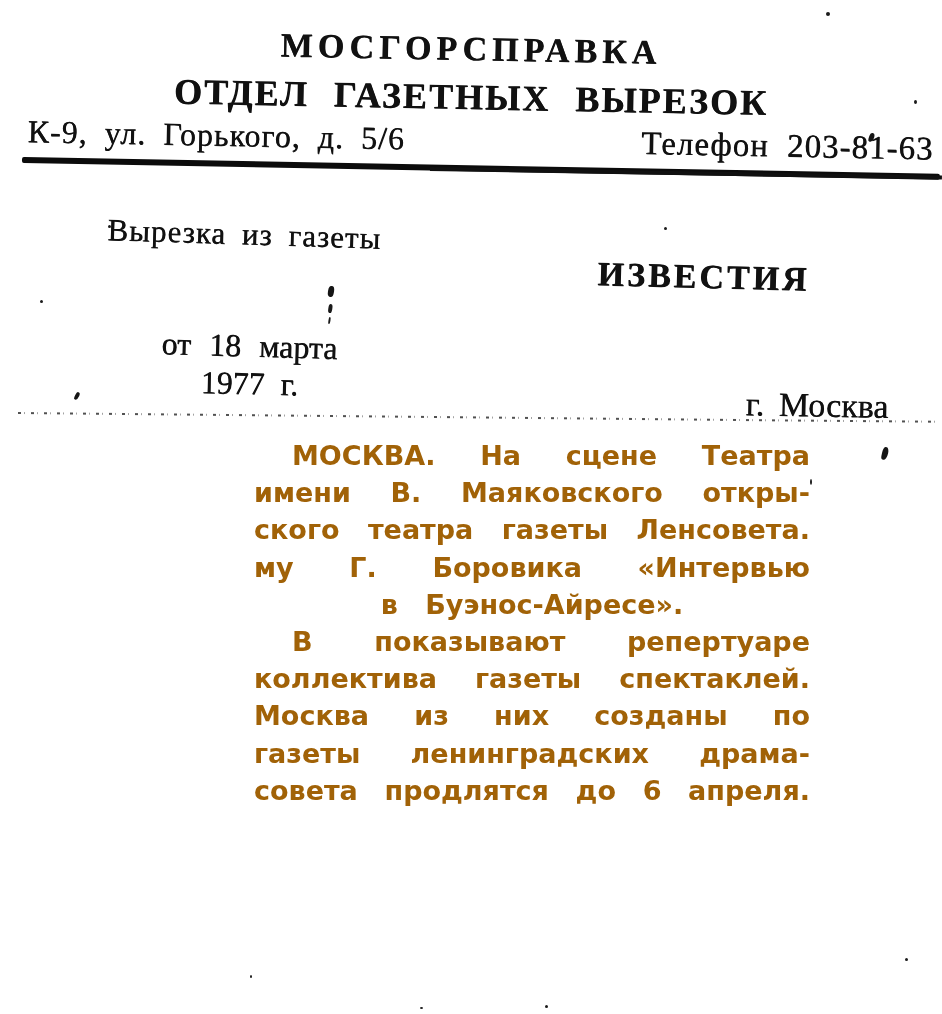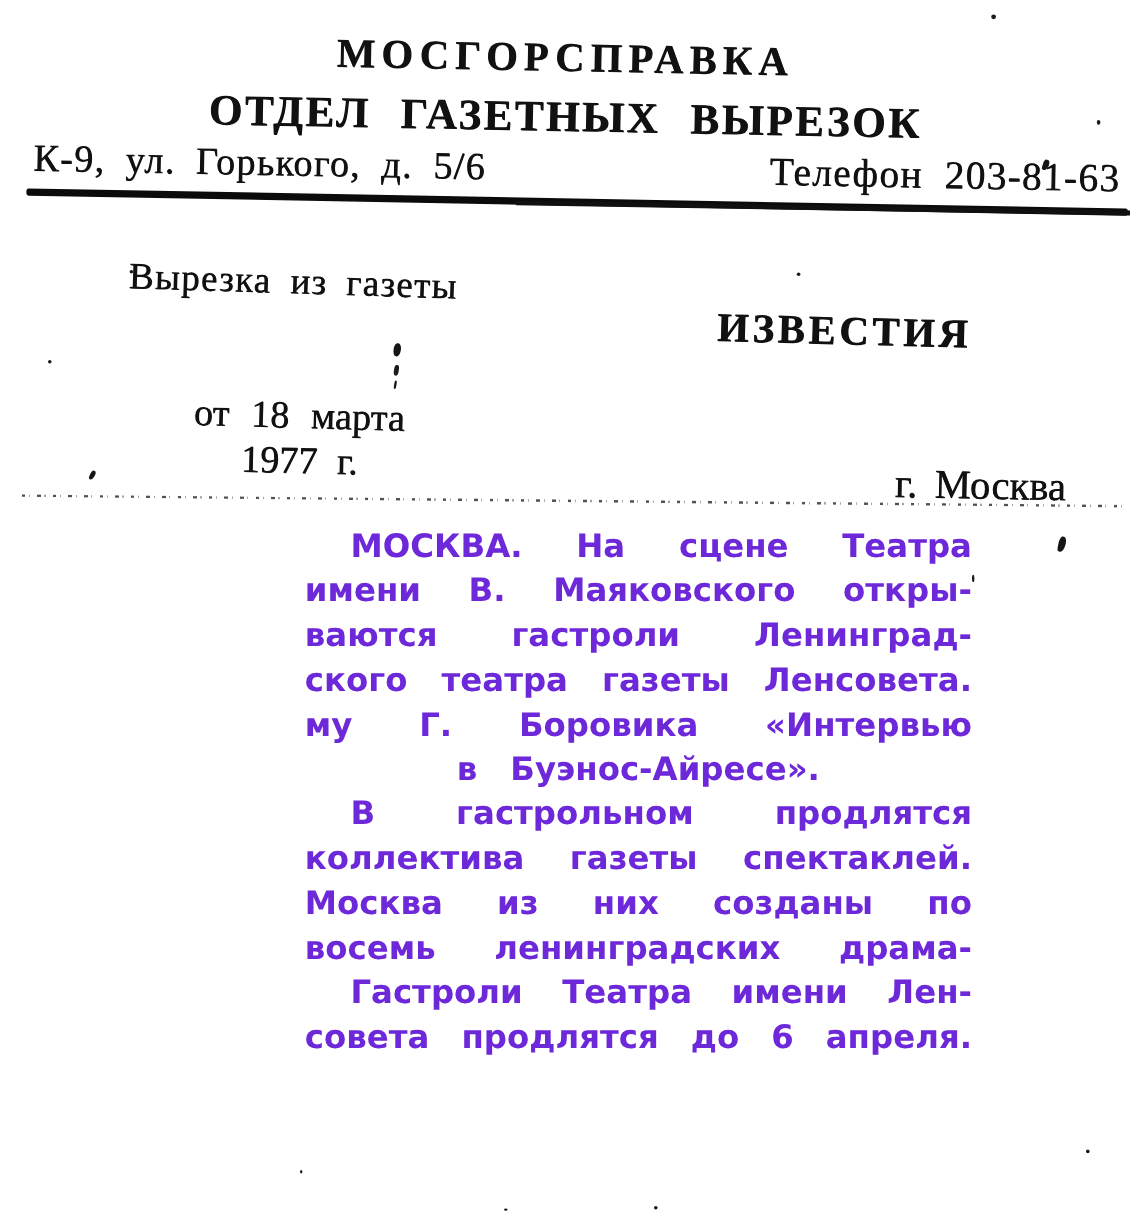--- a/index.html
+++ b/index.html
@@ -98,7 +98,7 @@
   .article {
     position: absolute; left: 254px; top: 437px; width: 556px;
     font-family: "DejaVu Sans", "Liberation Sans", sans-serif;
-    font-weight: bold; font-size: 27px; color: #6d28d9;
+    font-weight: bold; font-size: 27px; color: #a16207;
   }
   .ln { height: 37.2px; line-height: 37.2px; overflow: visible; text-align: center; }
   .ln.just { text-align: justify; text-align-last: justify; }

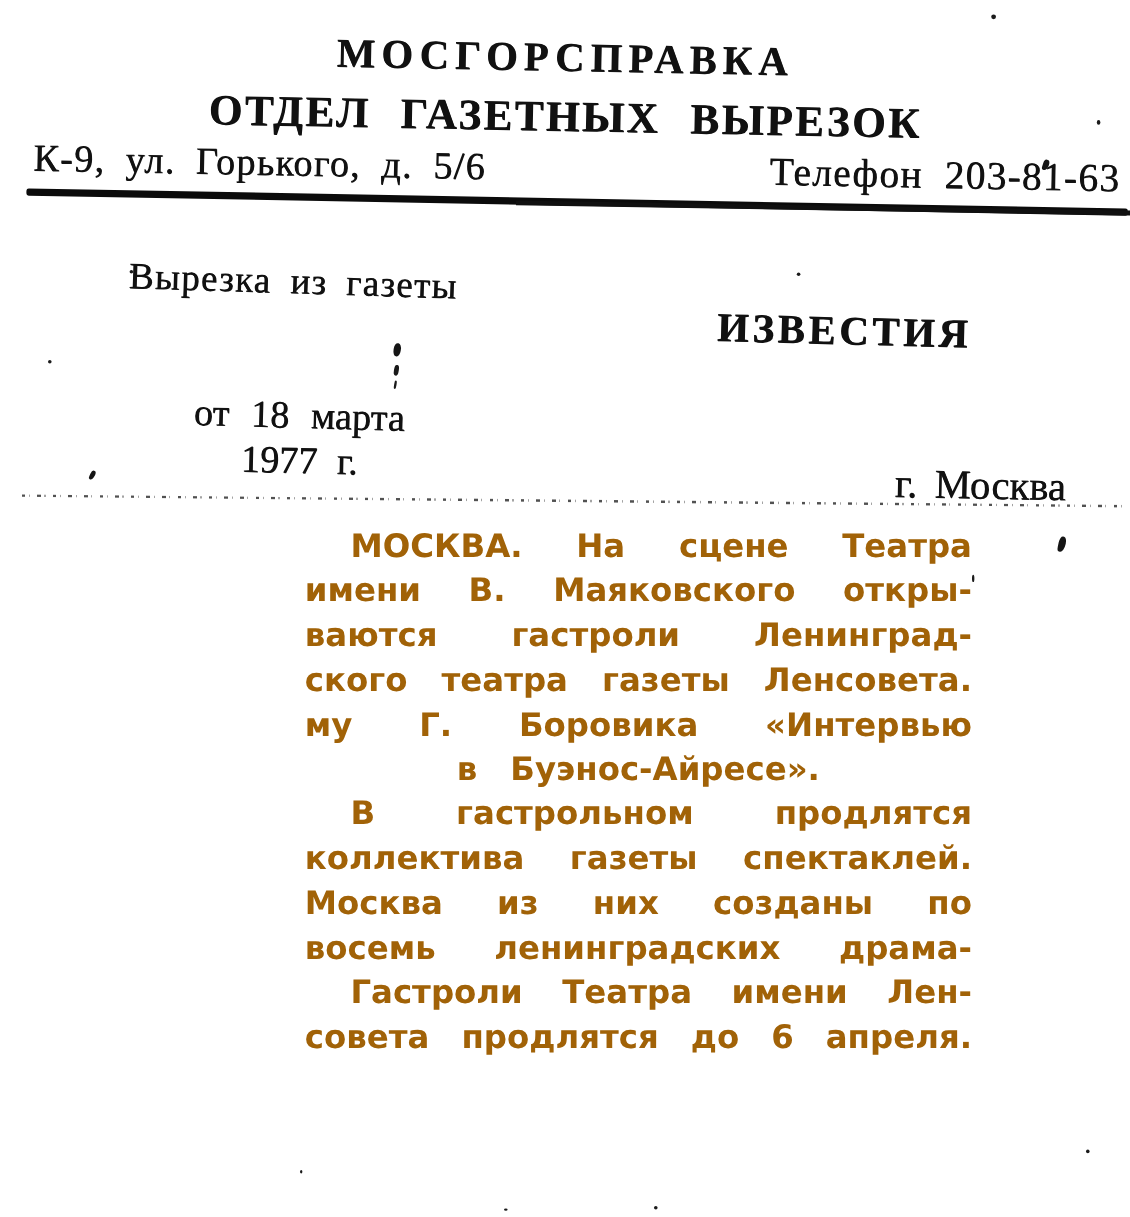--- a/index.html
+++ b/index.html
@@ -134,7 +134,6 @@
   <div class="article">
     <div class="ln just ind">МОСКВА. На сцене Театра</div>
     <div class="ln just">имени В. Маяковского откры-</div>
-    <div class="ln just">ваются гастроли Ленинград-</div>
     <div class="ln just">ского театра газеты Ленсовета.</div>
     <div class="ln just">му Г. Боровика «Интервью</div>
     <div class="ln sp">в Буэнос-Айресе».</div>

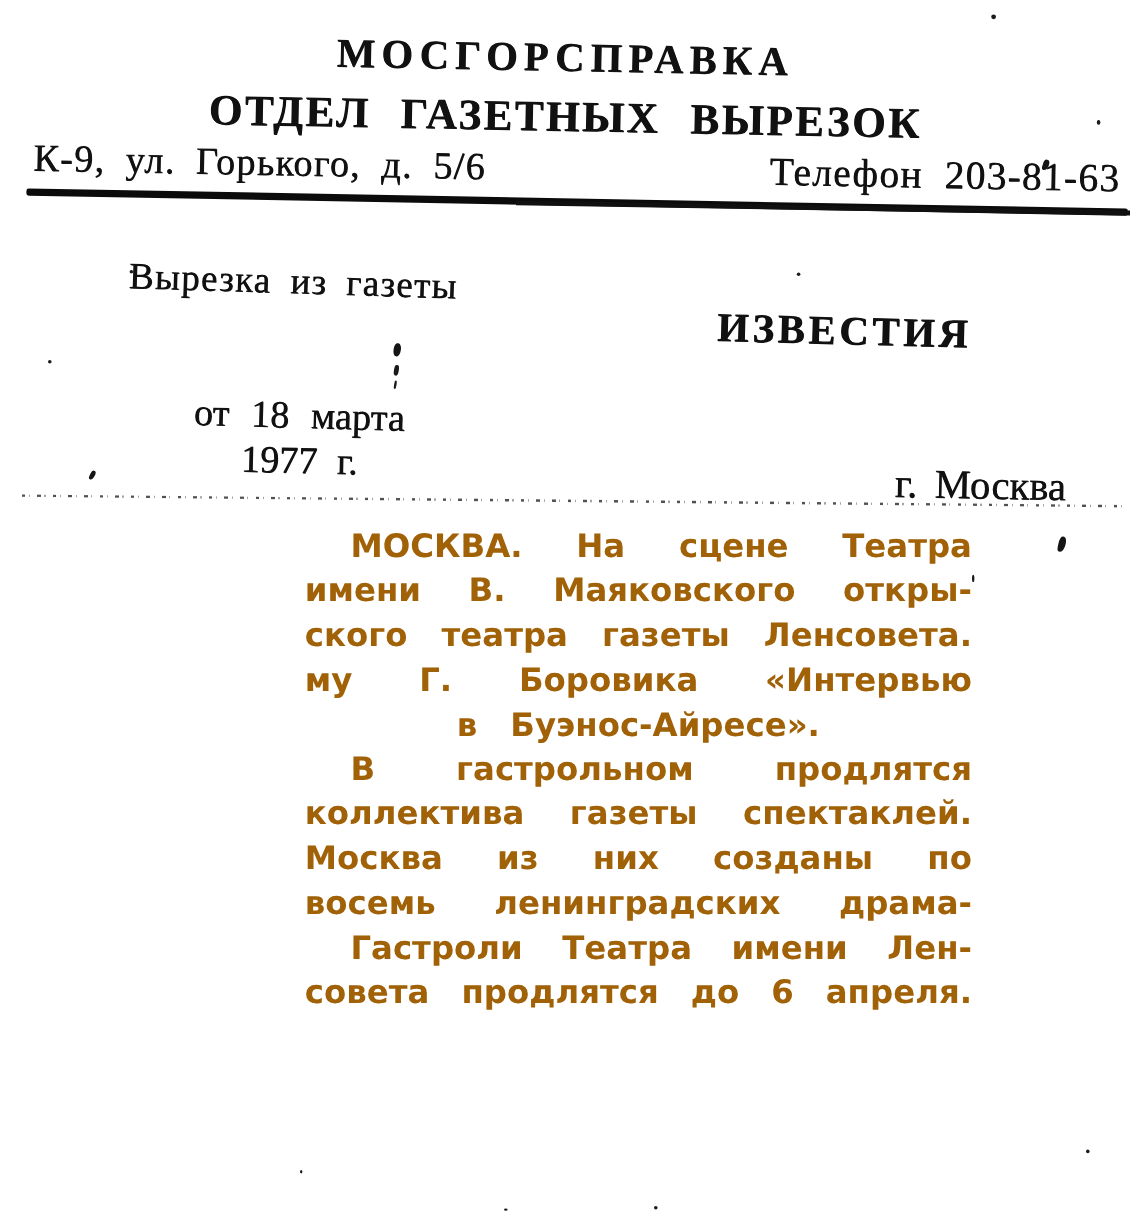--- a/index.html
+++ b/index.html
@@ -137,7 +137,7 @@
     <div class="ln just">ского театра газеты Ленсовета.</div>
     <div class="ln just">му Г. Боровика «Интервью</div>
     <div class="ln sp">в Буэнос-Айресе».</div>
-    <div class="ln just ind">В гастрольном продлятся</div>
+    <div class="ln just ind">В показывают репертуаре</div>
     <div class="ln just">коллектива газеты спектаклей.</div>
     <div class="ln just">Москва из них созданы по</div>
     <div class="ln just">восемь ленинградских драма-</div>

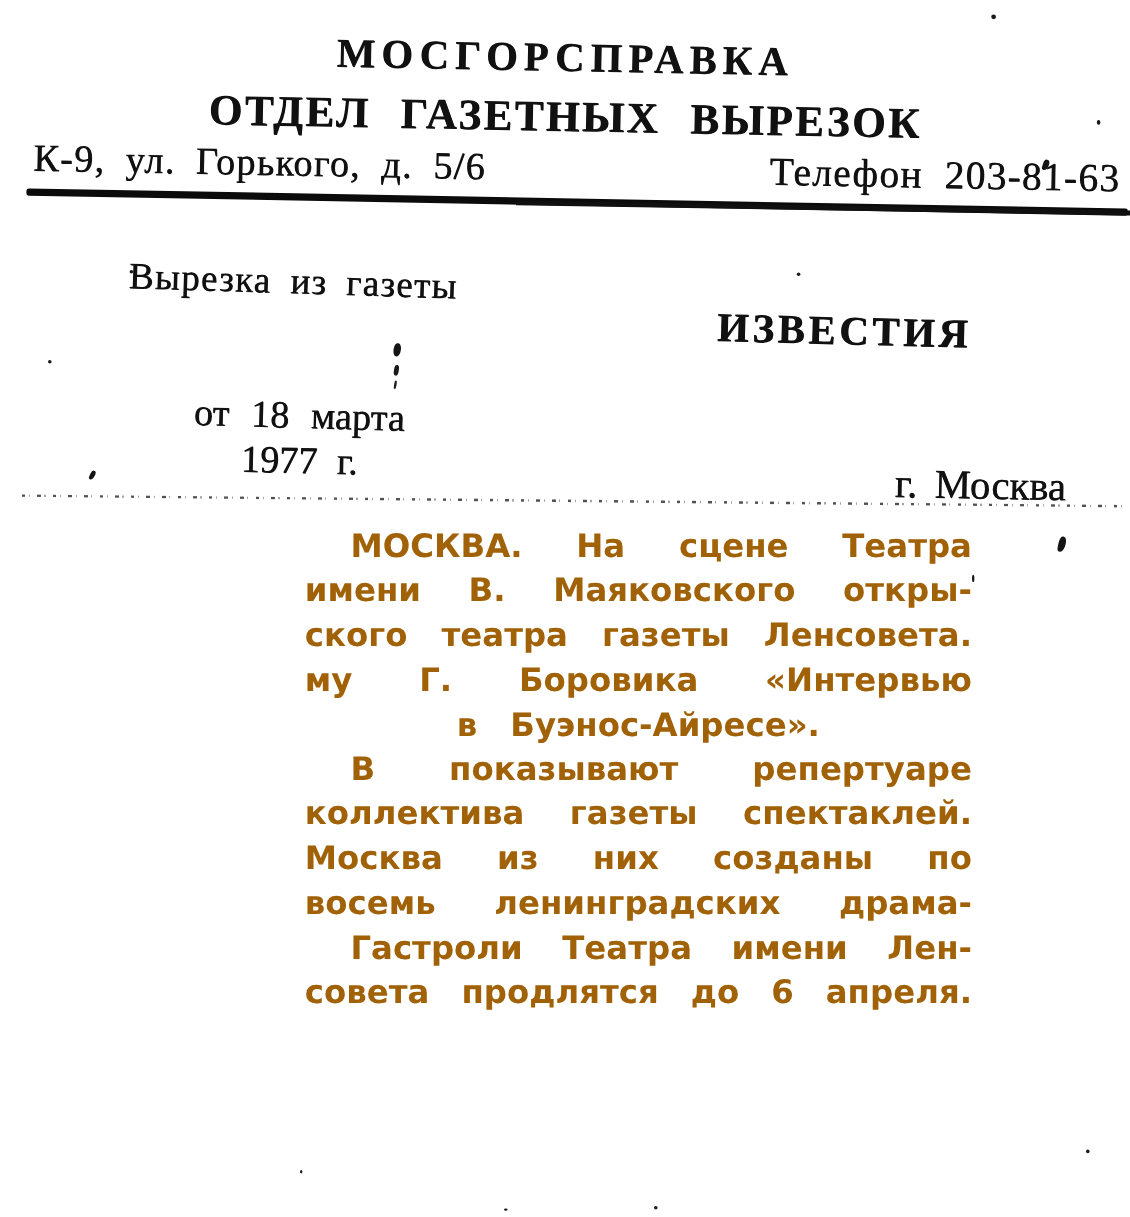--- a/index.html
+++ b/index.html
@@ -140,7 +140,7 @@
     <div class="ln just ind">В показывают репертуаре</div>
     <div class="ln just">коллектива газеты спектаклей.</div>
     <div class="ln just">Москва из них созданы по</div>
-    <div class="ln just">восемь ленинградских драма-</div>
+    <div class="ln just">газеты ленинградских драма-</div>
     <div class="ln just ind">Гастроли Театра имени Лен-</div>
     <div class="ln just">совета продлятся до 6 апреля.</div>
   </div>

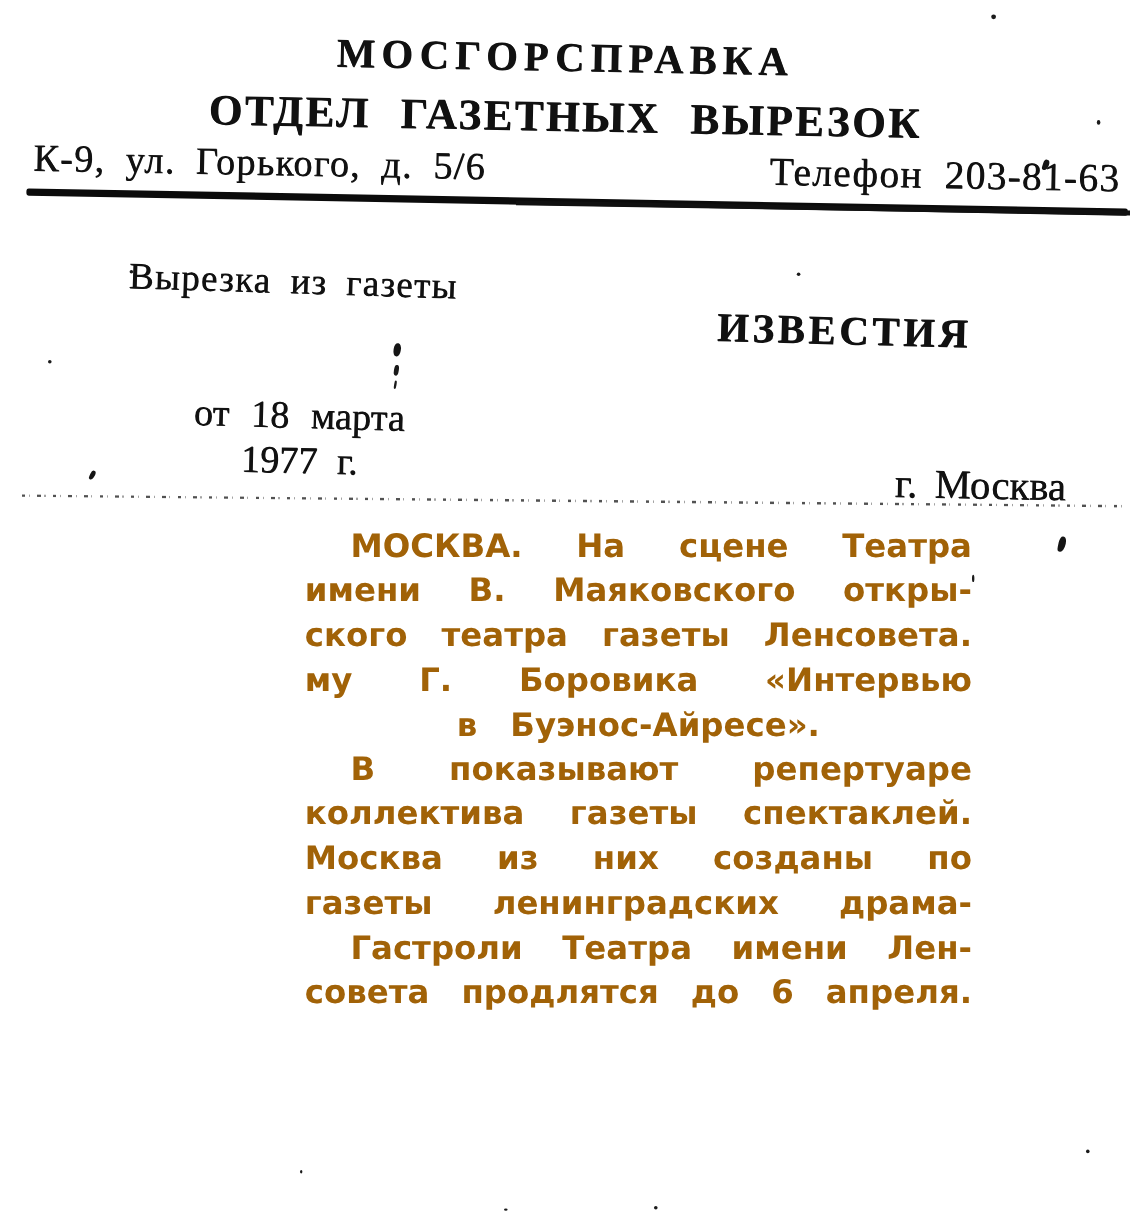--- a/index.html
+++ b/index.html
@@ -141,7 +141,6 @@
     <div class="ln just">коллектива газеты спектаклей.</div>
     <div class="ln just">Москва из них созданы по</div>
     <div class="ln just">газеты ленинградских драма-</div>
-    <div class="ln just ind">Гастроли Театра имени Лен-</div>
     <div class="ln just">совета продлятся до 6 апреля.</div>
   </div>
 

